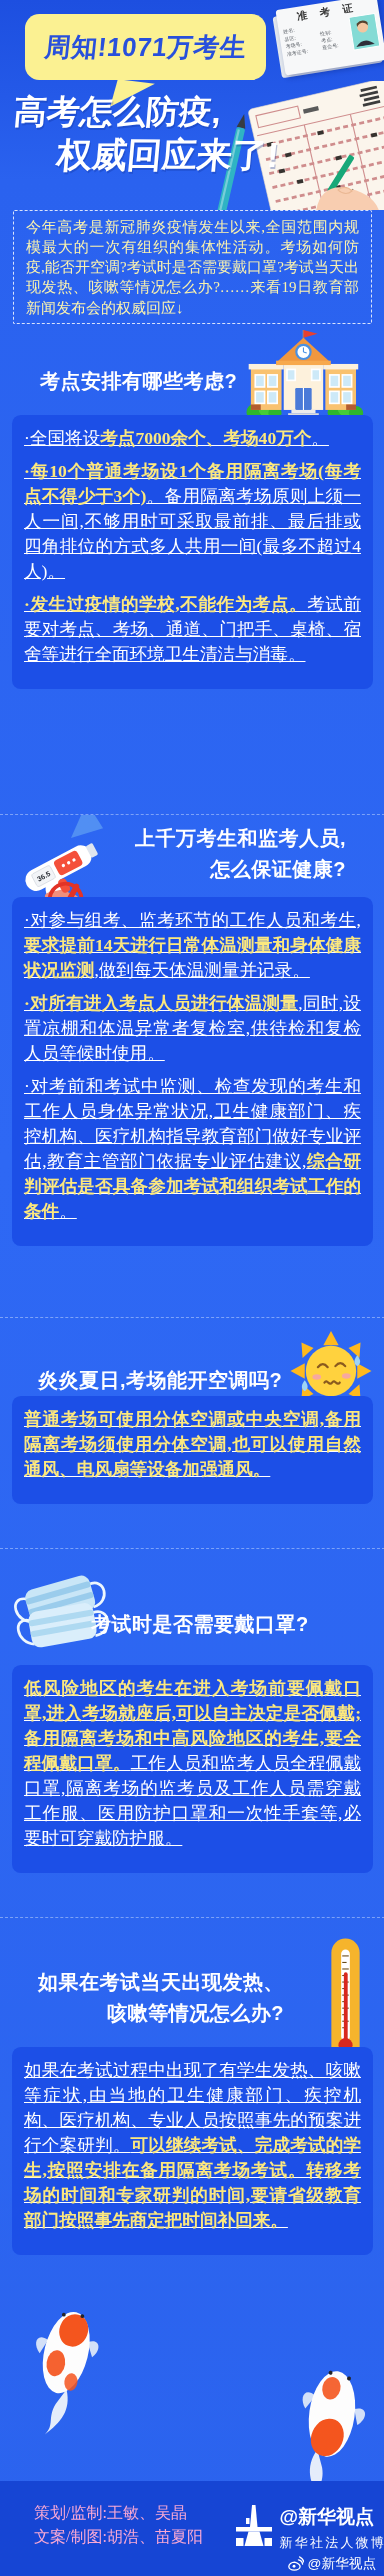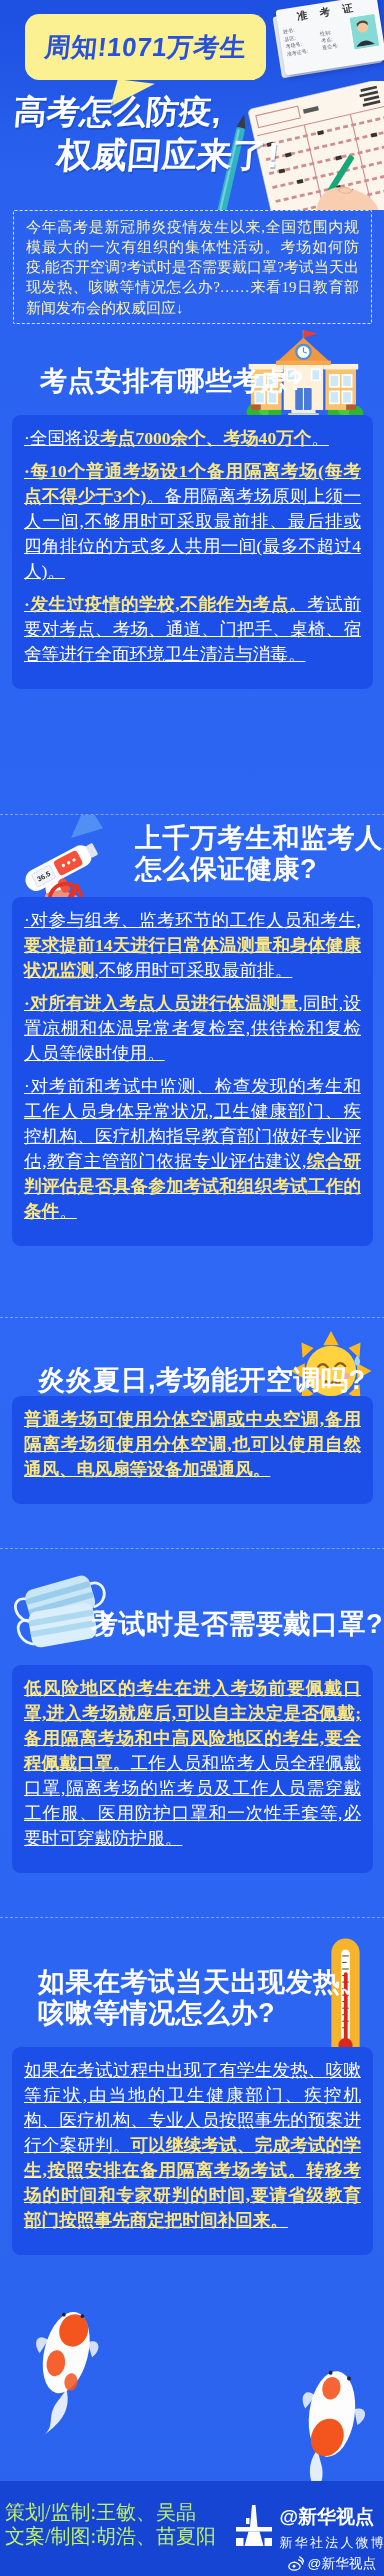--- a/index.html
+++ b/index.html
@@ -35,8 +35,8 @@
     font-size:15px;line-height:20.3px;color:#fbf3ae;text-align:justify;}
   
   .sec{position:absolute;left:0;right:0;height:0;overflow:visible;}
-  .sec-title{position:absolute;margin:0;font-size:27px;line-height:31px;font-weight:900;color:#fff;
-    letter-spacing:0.5px;white-space:nowrap;z-index:2;}
+  .sec-title{position:absolute;margin:0;font-size:20px;line-height:31px;font-weight:900;color:#fff;
+    letter-spacing:0.5px;white-space:nowrap;z-index:2;text-align:right;}
   .panel{position:absolute;left:12px;right:12px;background:#1c4fe7;border-radius:8.8px;
     padding:11px 12px 22px;font-family:"Liberation Serif","DejaVu Serif",serif;
     font-size:17.6px;line-height:25px;color:#fff;text-align:justify;z-index:1;text-decoration:underline;}

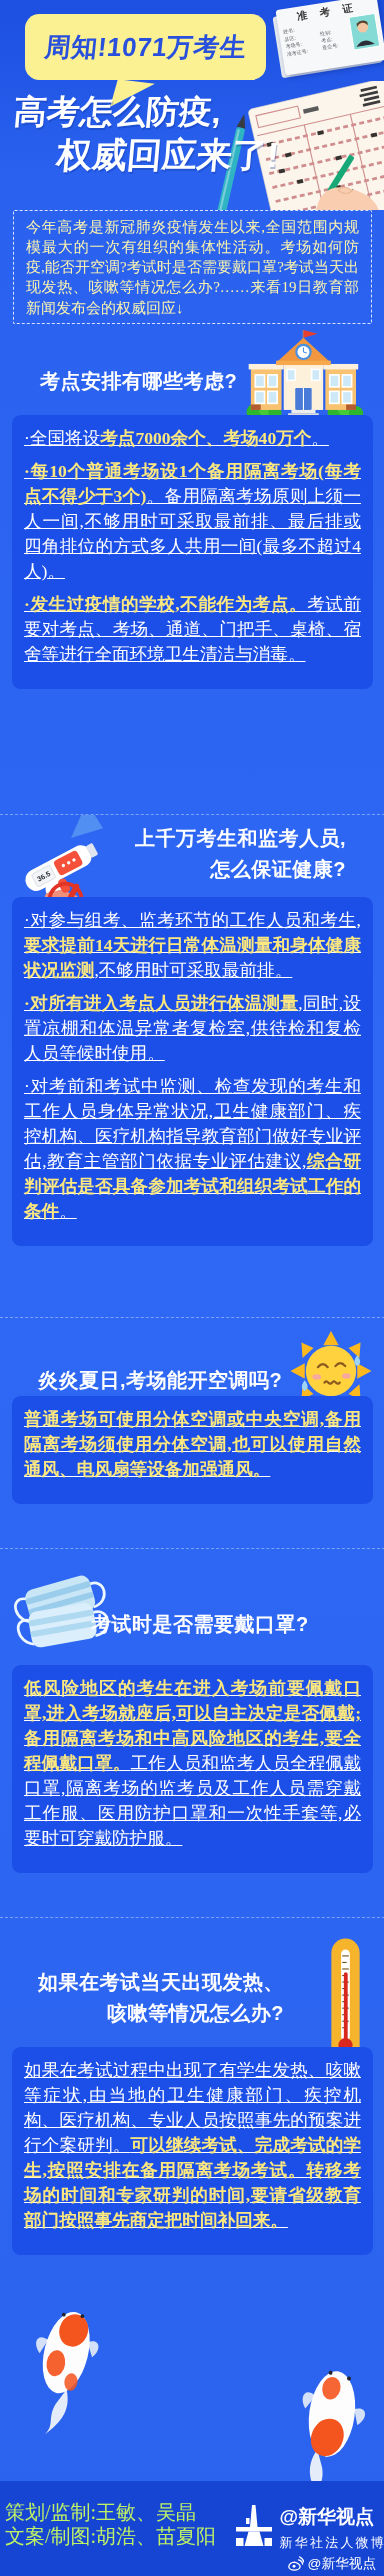--- a/index.html
+++ b/index.html
@@ -232,7 +232,7 @@
       <div>怎么保证健康?</div>
     </h2>
     <div class="panel" style="top:78px">
-      <p><span>·对参与组考、监考环节的工作人员和考生,</span><span class="hl">要求提前14天进行日常体温测量和身体健康状况监测</span><span>,不够用时可采取最前排。</span></p>
+      <p><span>·对参与组考、监考环节的工作人员和考生,</span><span class="hl">要求提前14天进行日常体温测量和身体健康状况监测</span><span>,做到每天体温测量并记录。</span></p>
       <p><span class="hl">·对所有进入考点人员进行体温测量</span><span>,同时,设置凉棚和体温异常者复检室,供待检和复检人员等候时使用。</span></p>
       <p><span>·对考前和考试中监测、检查发现的考生和工作人员身体异常状况,卫生健康部门、疾控机构、医疗机构指导教育部门做好专业评估,教育主管部门依据专业评估建议,</span><span class="hl">综合研判评估是否具备参加考试和组织考试工作的条件</span><span>。</span></p>
     </div>

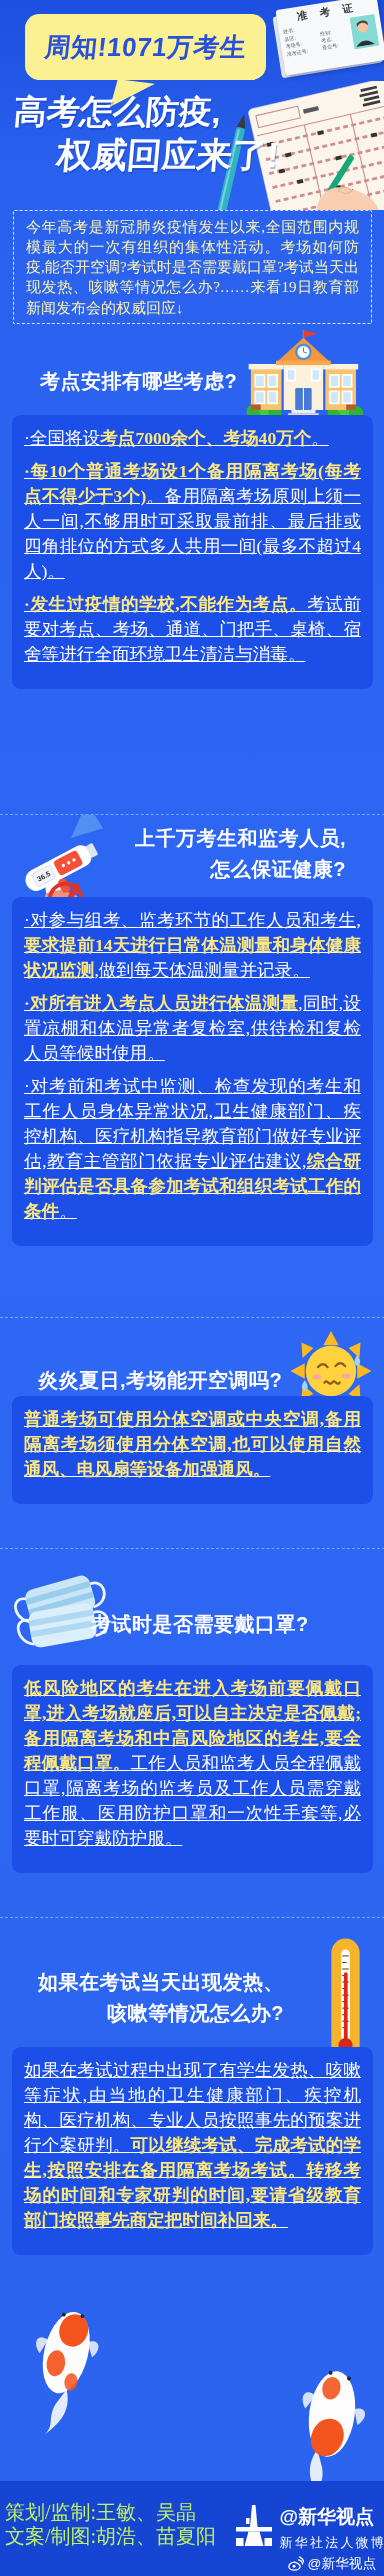--- a/index.html
+++ b/index.html
@@ -50,8 +50,8 @@
     font-size:23px;line-height:34px;font-weight:bold;color:#f9eb8e;letter-spacing:1.1px;white-space:nowrap;}
   
   .footer{position:absolute;left:0;right:0;top:2481px;height:95px;background:#1645d4;}
-  .credits{position:absolute;left:5px;top:20px;font-family:"Liberation Serif","DejaVu Serif",serif;
-    font-size:20px;line-height:23.6px;color:#bef264;}
+  .credits{position:absolute;left:34px;top:20px;font-family:"Liberation Serif","DejaVu Serif",serif;
+    font-size:16px;line-height:23.6px;color:#f9a8d4;}
   .brand{position:absolute;left:235px;top:23px;display:flex;align-items:flex-start;}
   .brand-texts{margin-left:6.6px;}
   .brand-handle{font-size:19px;font-weight:900;color:#fff;white-space:nowrap;}

